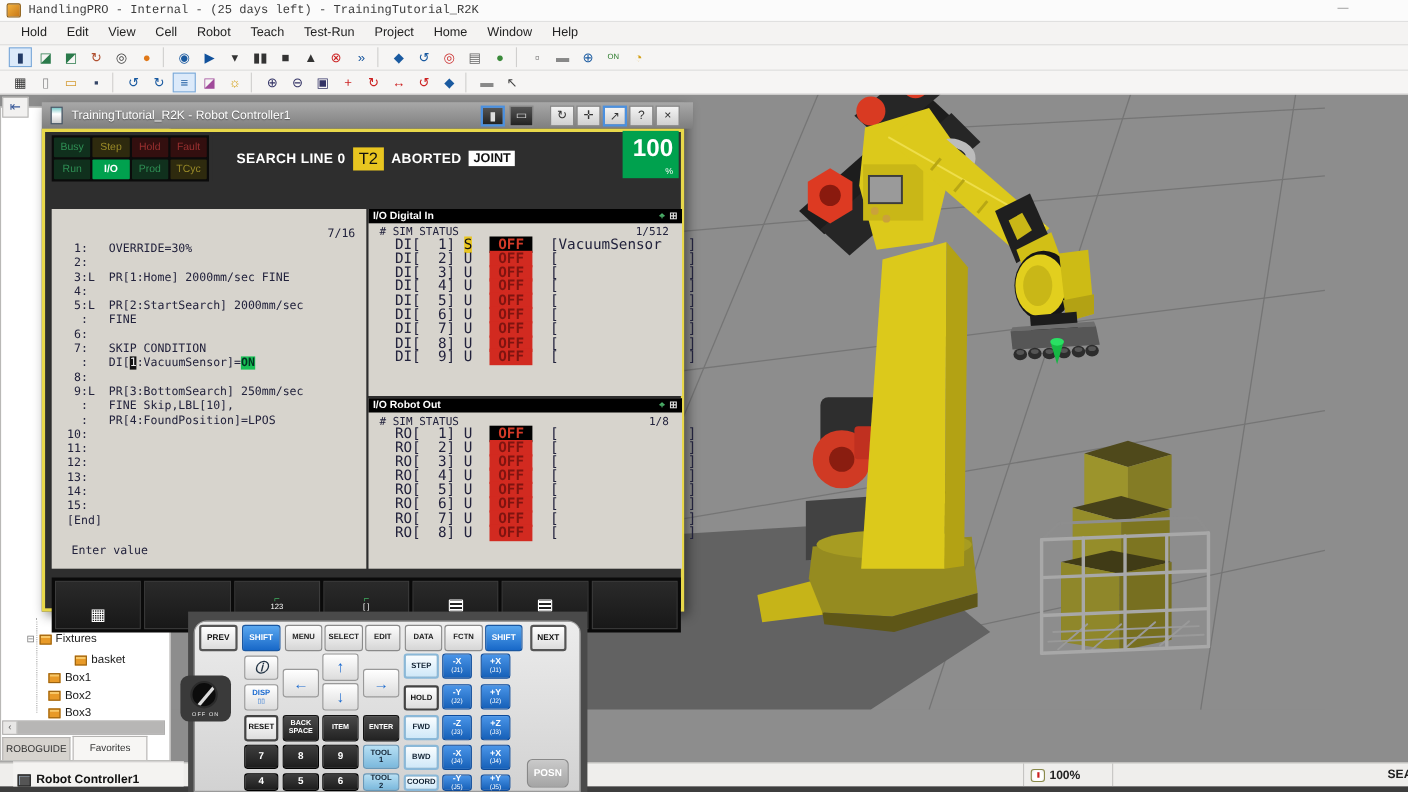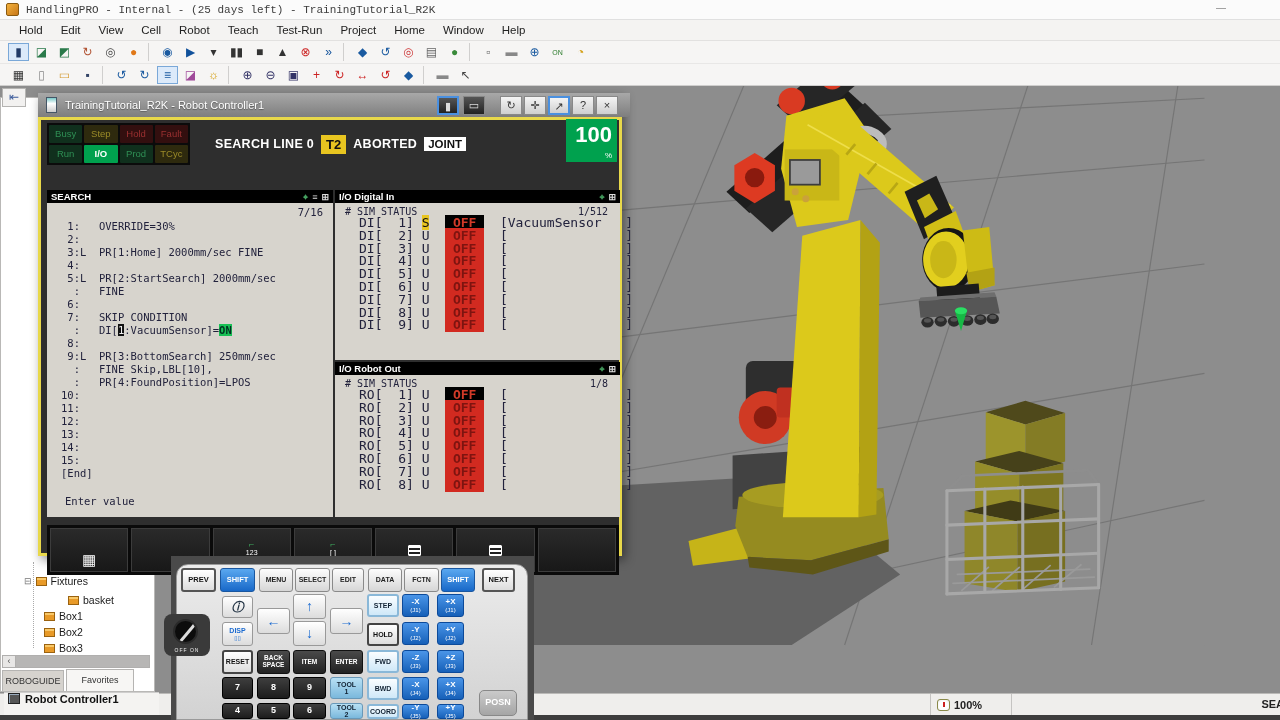--- a/index.html
+++ b/index.html
@@ -75,7 +75,7 @@
   #p-status{position:absolute;left:152px;top:3px;width:370px;height:42px;background:#2e2e2e;
     display:flex;align-items:center;gap:7px;padding-left:22px;}
   #p-status .st{font-size:12.5px;font-weight:bold;color:#fff;letter-spacing:.3px;}
-  .badge-t2{background:#e8c520;color:#111;font-size:13px;font-weight:bold;padding:2px 5px;}
+  .badge-t2{background:#e8c520;color:#111;font-size:15px;font-weight:normal;padding:2px 5px;}
   .badge-joint{background:#fff;color:#111;font-size:11.5px;font-weight:bold;padding:1px 4px;}
   #ovr-box{position:absolute;left:525px;top:-1px;width:51px;height:43px;background:#00a14e;color:#fff;}
   #ovr-box .num{position:absolute;right:5px;top:3px;font-size:22px;font-weight:bold;}

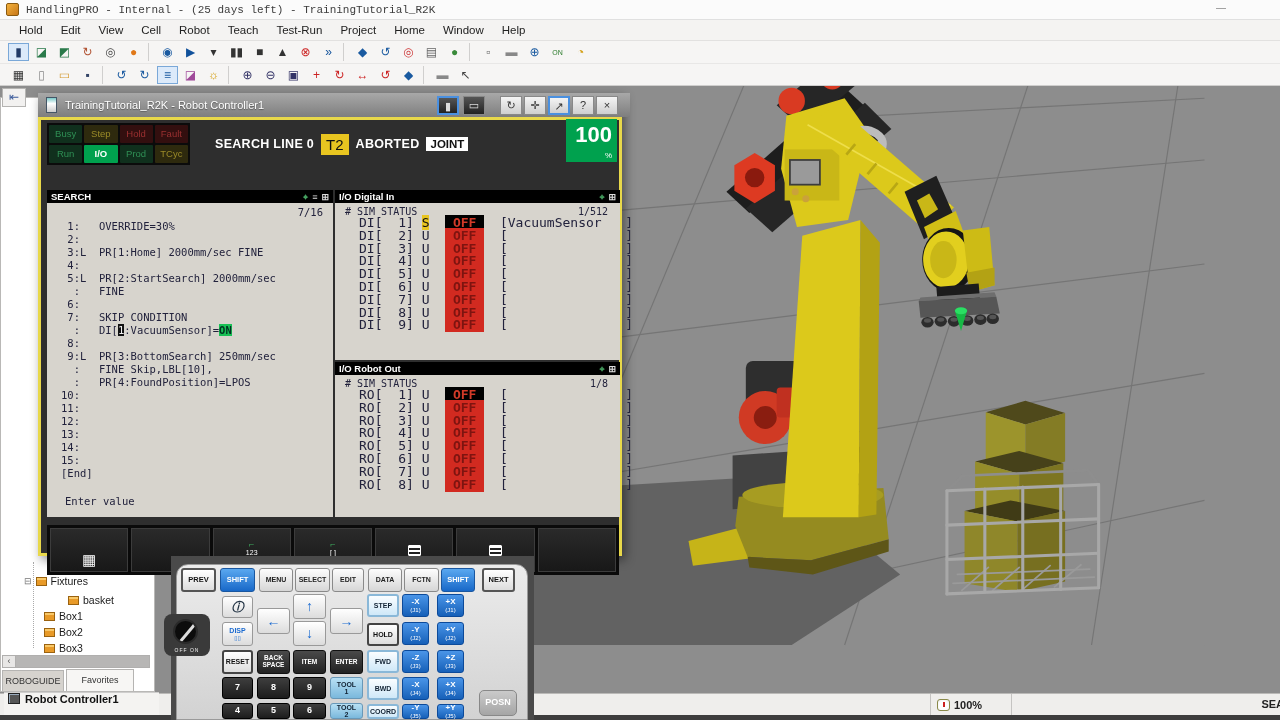--- a/index.html
+++ b/index.html
@@ -395,11 +395,6 @@
     </div>
 
     <div class="panel" id="prog-panel">
-      <div class="panel-title">
-        <span>SEARCH</span>
-          <span class="sp"></span>
-        <span id="prog-ticons"><span class="pt-ic grn">⌖</span><span class="pt-ic">≡</span><span class="pt-ic">⊞</span></span>
-      </div>
       <div id="prog-page">7/16</div>
       <div id="prog-lines"><div> 1:   OVERRIDE=30%</div><div> 2:</div><div> 3:L  PR[1:Home] 2000mm/sec FINE</div><div> 4:</div><div> 5:L  PR[2:StartSearch] 2000mm/sec</div><div>  :   FINE</div><div> 6:</div><div> 7:   SKIP CONDITION</div><div><span>  :   DI[</span><span class="cursor-hl">1</span><span>:VacuumSensor]=</span><span class="on-hl">ON</span></div><div> 8:</div><div> 9:L  PR[3:BottomSearch] 250mm/sec</div><div>  :   FINE Skip,LBL[10],</div><div>  :   PR[4:FoundPosition]=LPOS</div><div>10:</div><div>11:</div><div>12:</div><div>13:</div><div>14:</div><div>15:</div><div>[End]</div></div>
       <div id="prog-prompt">Enter value</div>

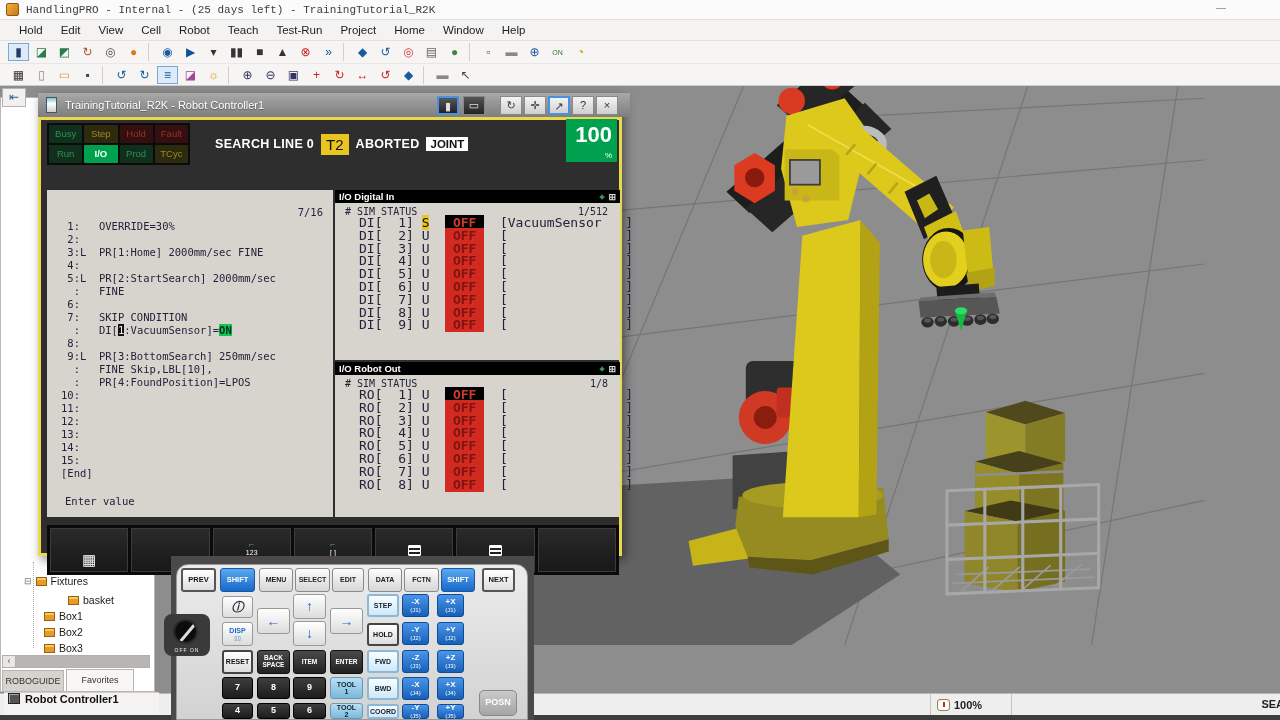--- a/index.html
+++ b/index.html
@@ -39,8 +39,8 @@
   #hscroll .thumb{flex:1;background:#b7b6b5;}
   .b-tab{position:absolute;top:670px;height:21px;font-size:9px;color:#333;text-align:center;
     border:1px solid #b5b4b2;border-bottom:none;padding-top:5px;z-index:2;}
-  #rc-bar{left:4px;top:692px;width:155px;height:23px;background:#f4f3f1;border-top:1px solid #cfcecd;
-    display:flex;align-items:flex-start;gap:5px;padding-left:4px;z-index:2;}
+  #rc-bar{left:12px;top:692px;width:155px;height:23px;background:#f4f3f1;border-top:1px solid #cfcecd;
+    display:flex;align-items:flex-end;gap:5px;padding-left:4px;z-index:2;}
   #rc-icon{width:12px;height:11px;background:#555;border:1px solid #222;box-shadow:inset 1px 1px 0 #9ab;}
   #rc-bar .lbl{font-size:11px;font-weight:bold;color:#111;}
   

